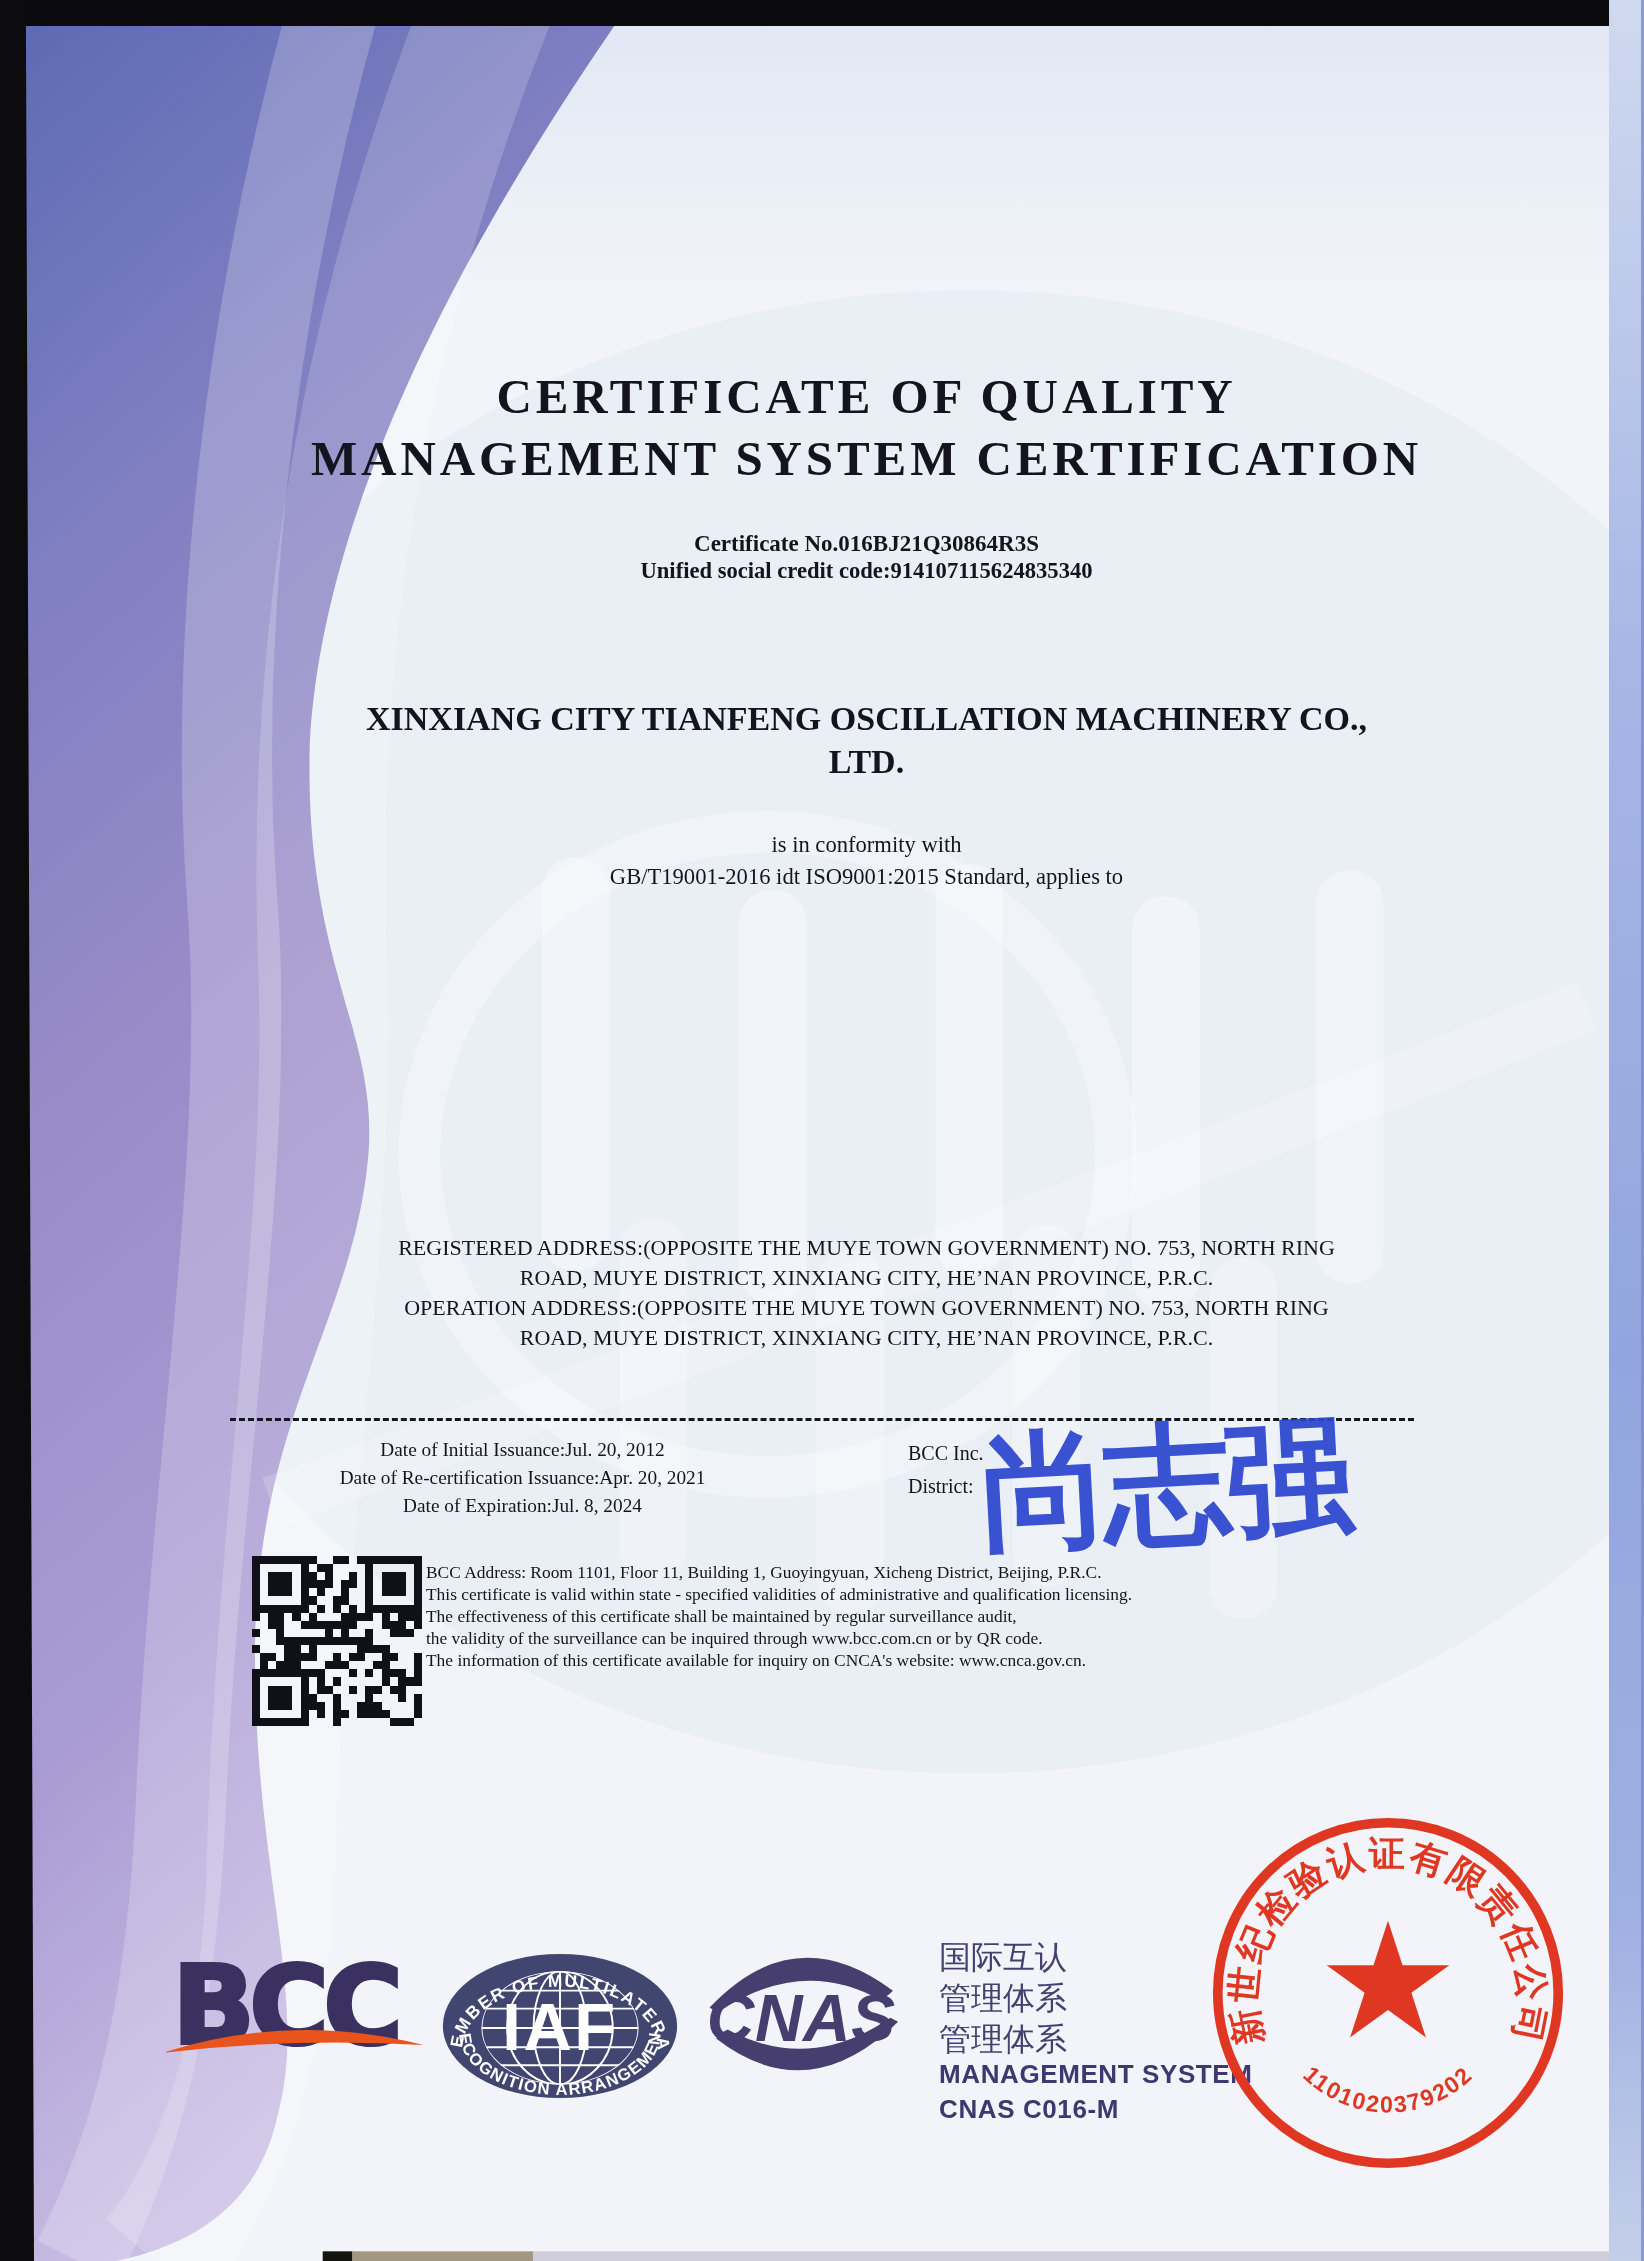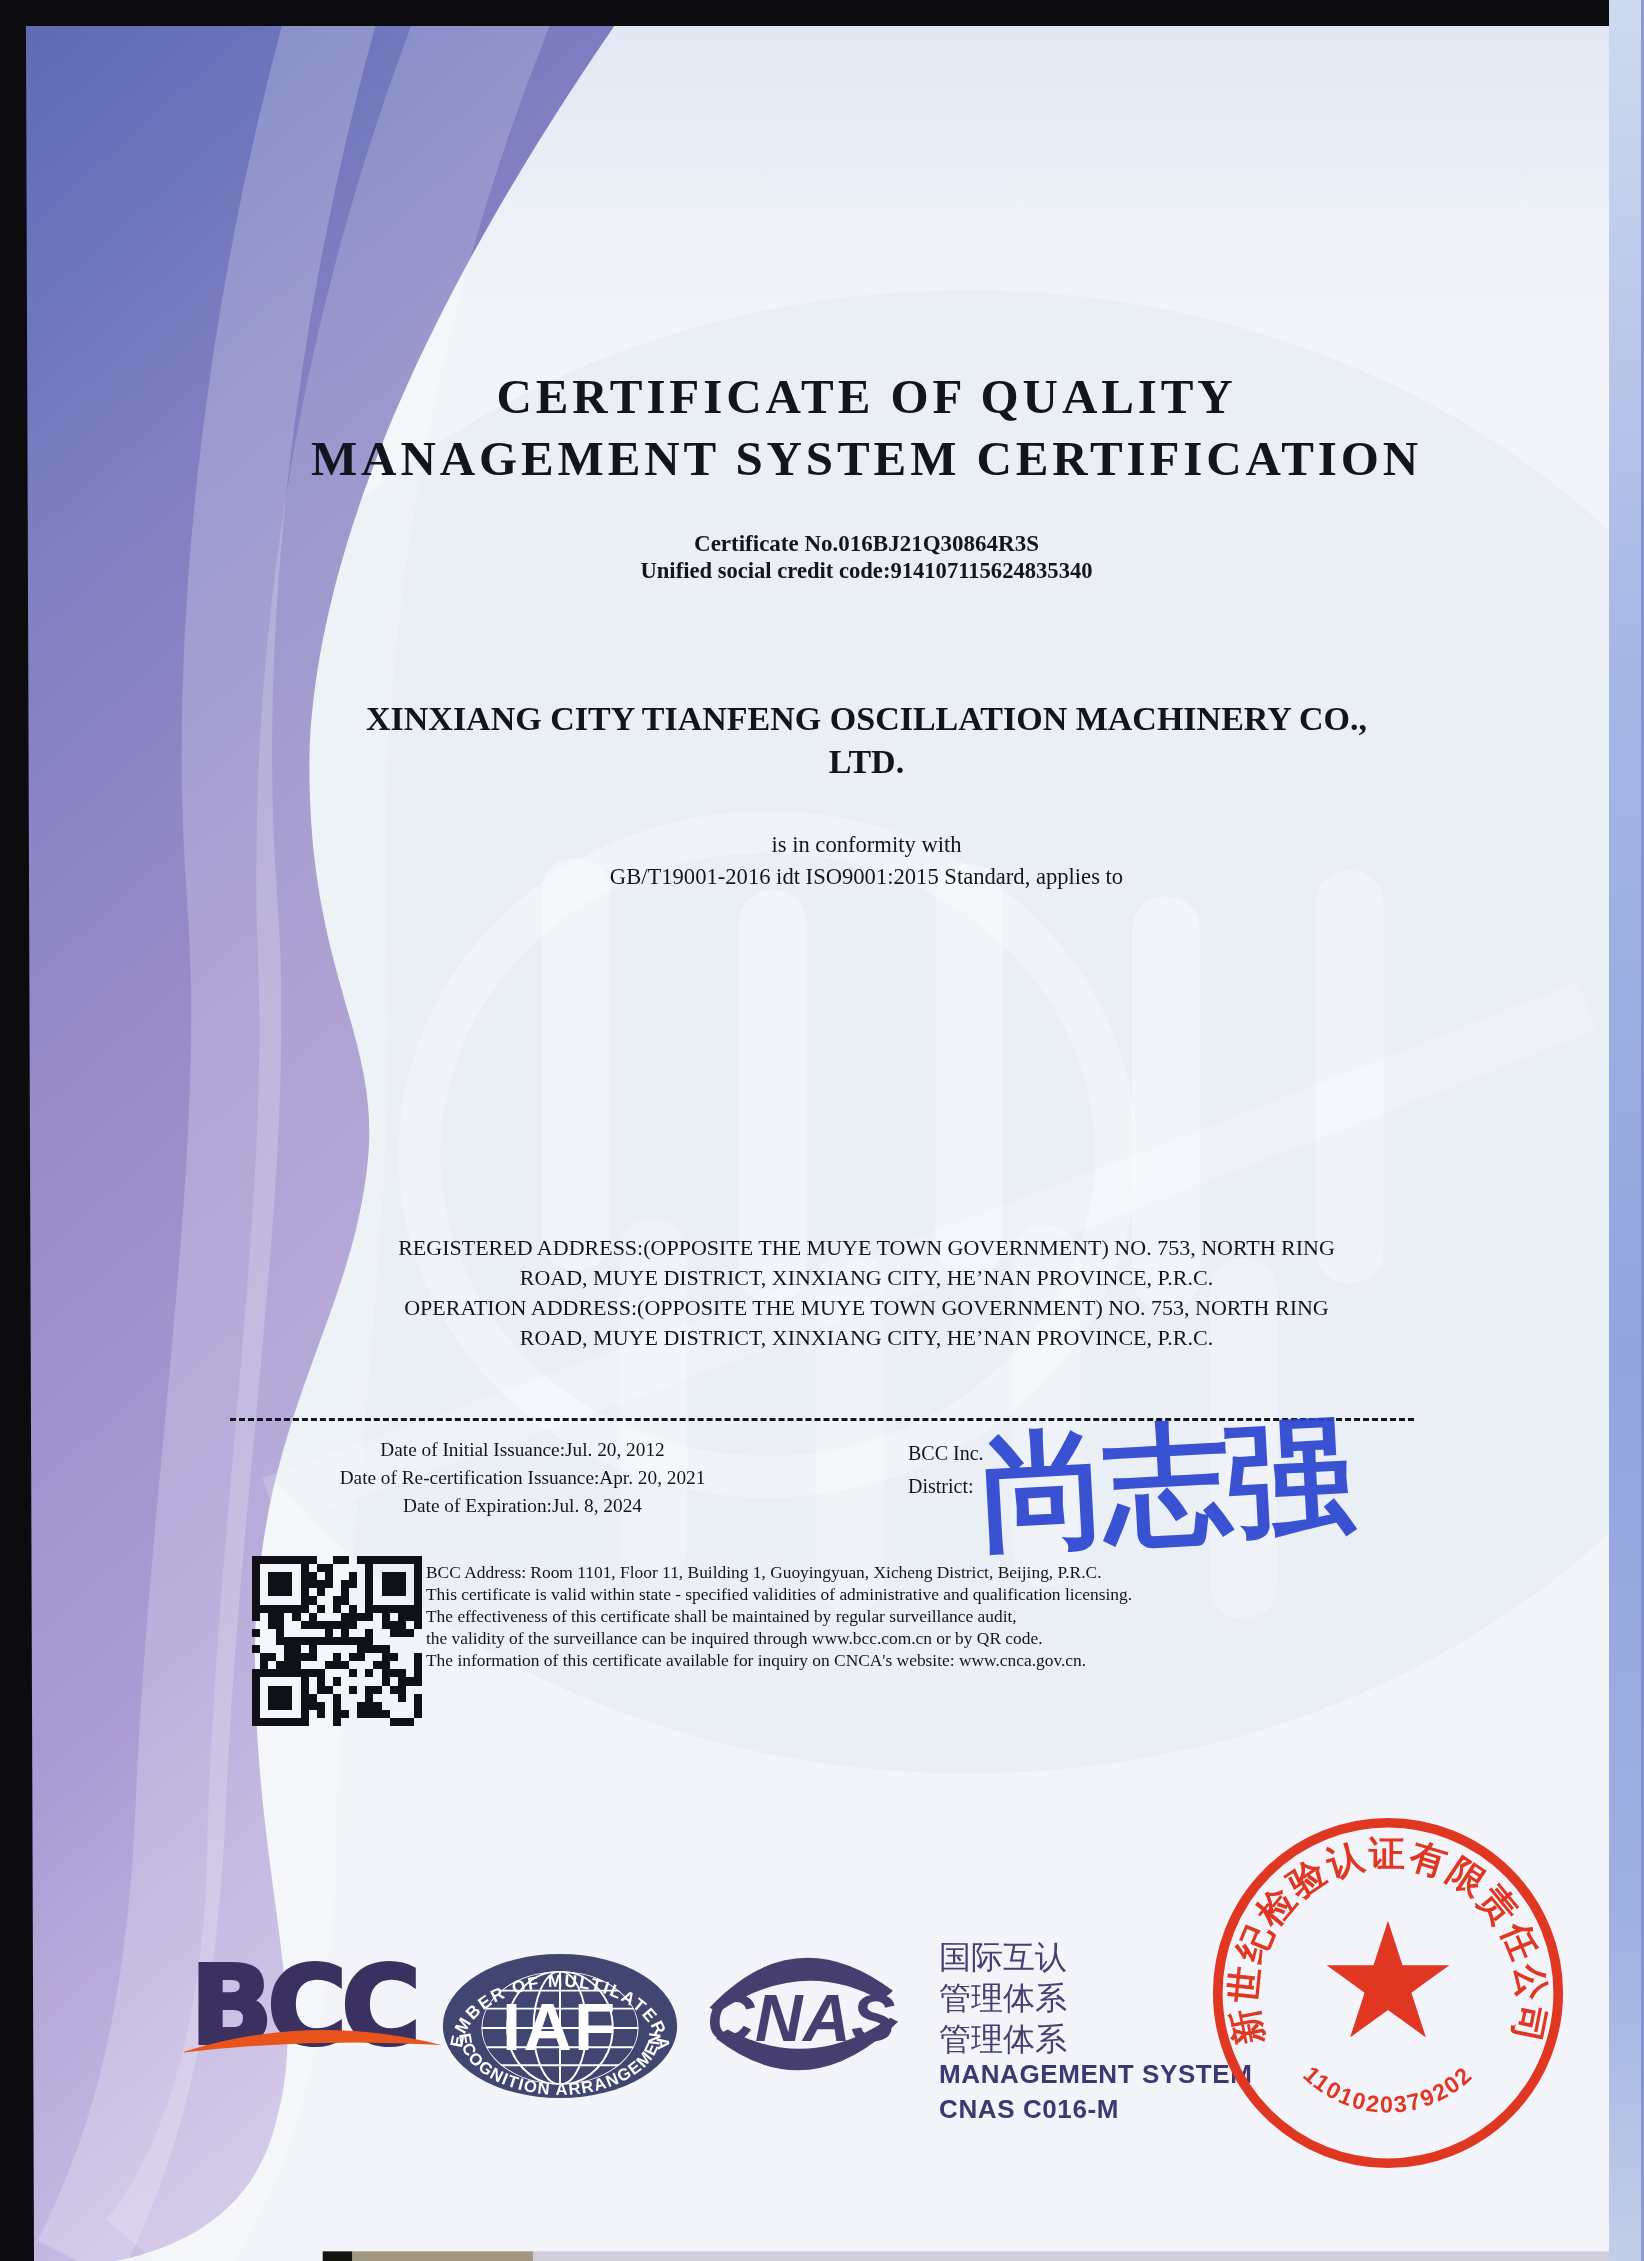--- a/index.html
+++ b/index.html
@@ -35,7 +35,7 @@
   .qr i{background:#101018;}
   .notes{left:426px;top:1561px;font-size:17.4px;line-height:22px;white-space:nowrap;}
   
-  .bcc-logo{left:184px;top:1961px;width:264px;height:123px;}
+  .bcc-logo{left:166px;top:1961px;width:264px;height:123px;}
   .bcc-text{position:absolute;left:6.4px;top:-18px;font-family:"DejaVu Sans",sans-serif;
             font-weight:900;font-size:108px;letter-spacing:-5.2px;color:#3a3161;
             -webkit-text-stroke:3.9px #3a3161;}

